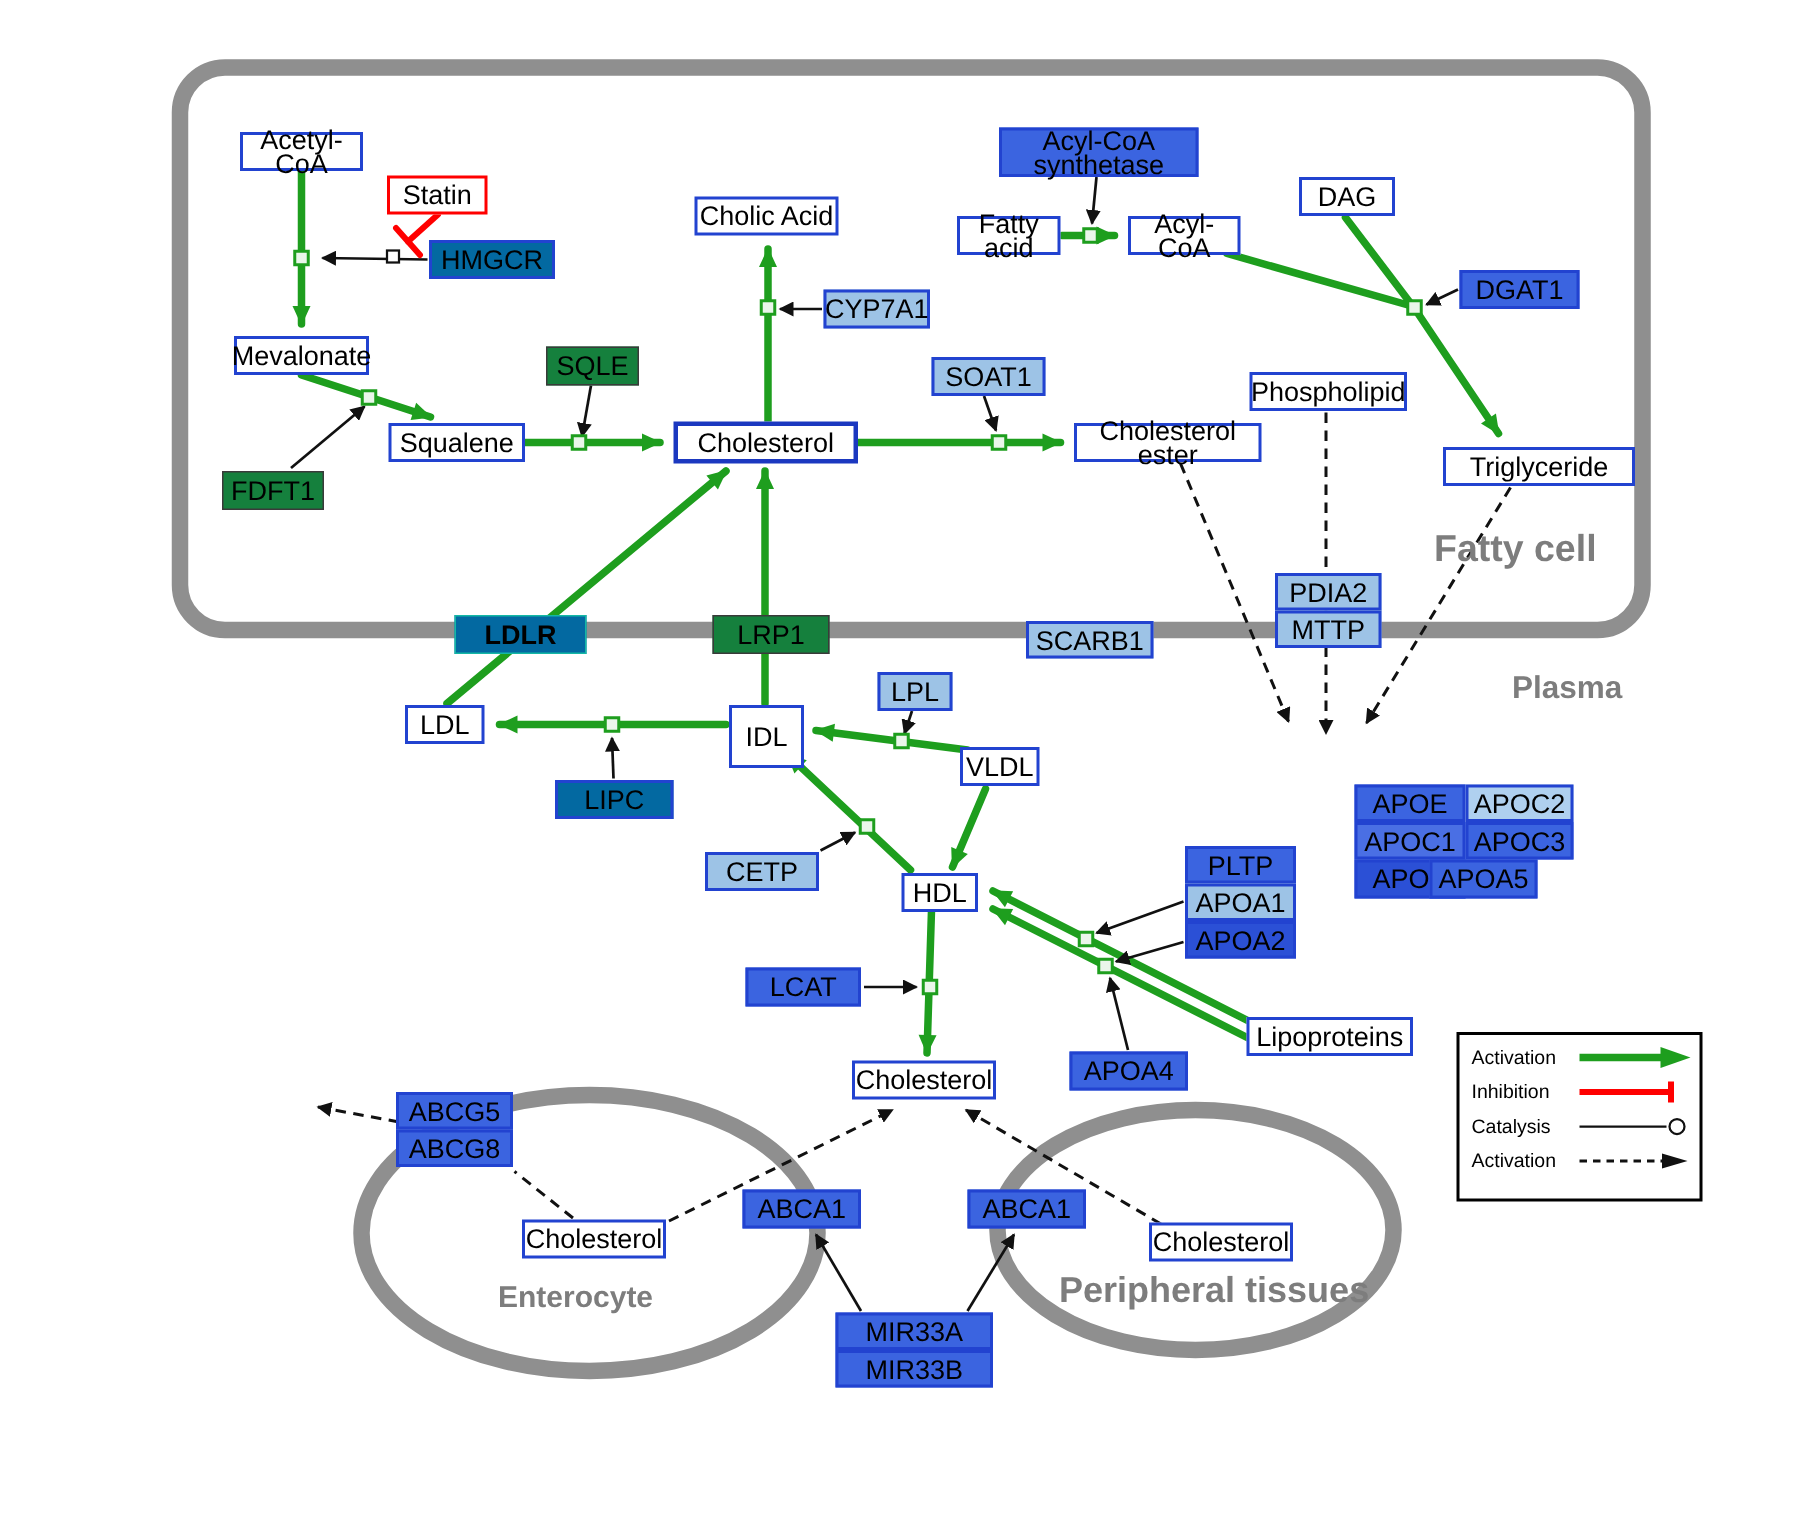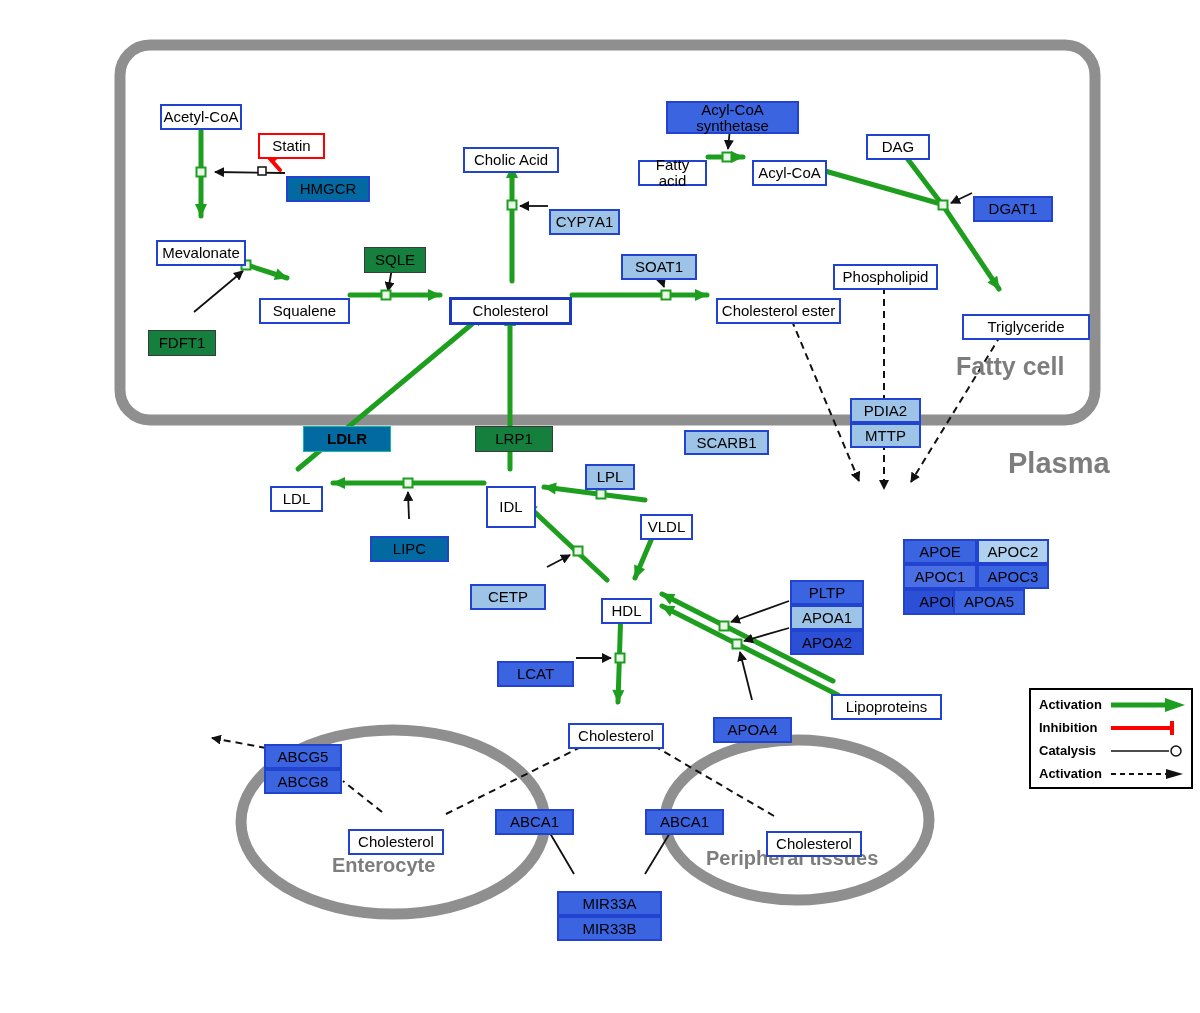--- a/index.html
+++ b/index.html
@@ -10,8 +10,8 @@
   .node {
     position:absolute; z-index:3;
     display:flex; align-items:center; justify-content:center;
-    text-align:center; font-size:15px; line-height:16px; color:#000;
-    background:#ffffff; border:2px solid #2243D0;margin-top:16px;
+    text-align:center; font-size:18px; line-height:16px; color:#000;
+    background:#ffffff; border:2px solid #2243D0;
   }
   .b-thick { border-width:3px; border-color:#1b38c0; }
   .b-thin  { border:1px solid #14b8a6;font-weight:bold; }

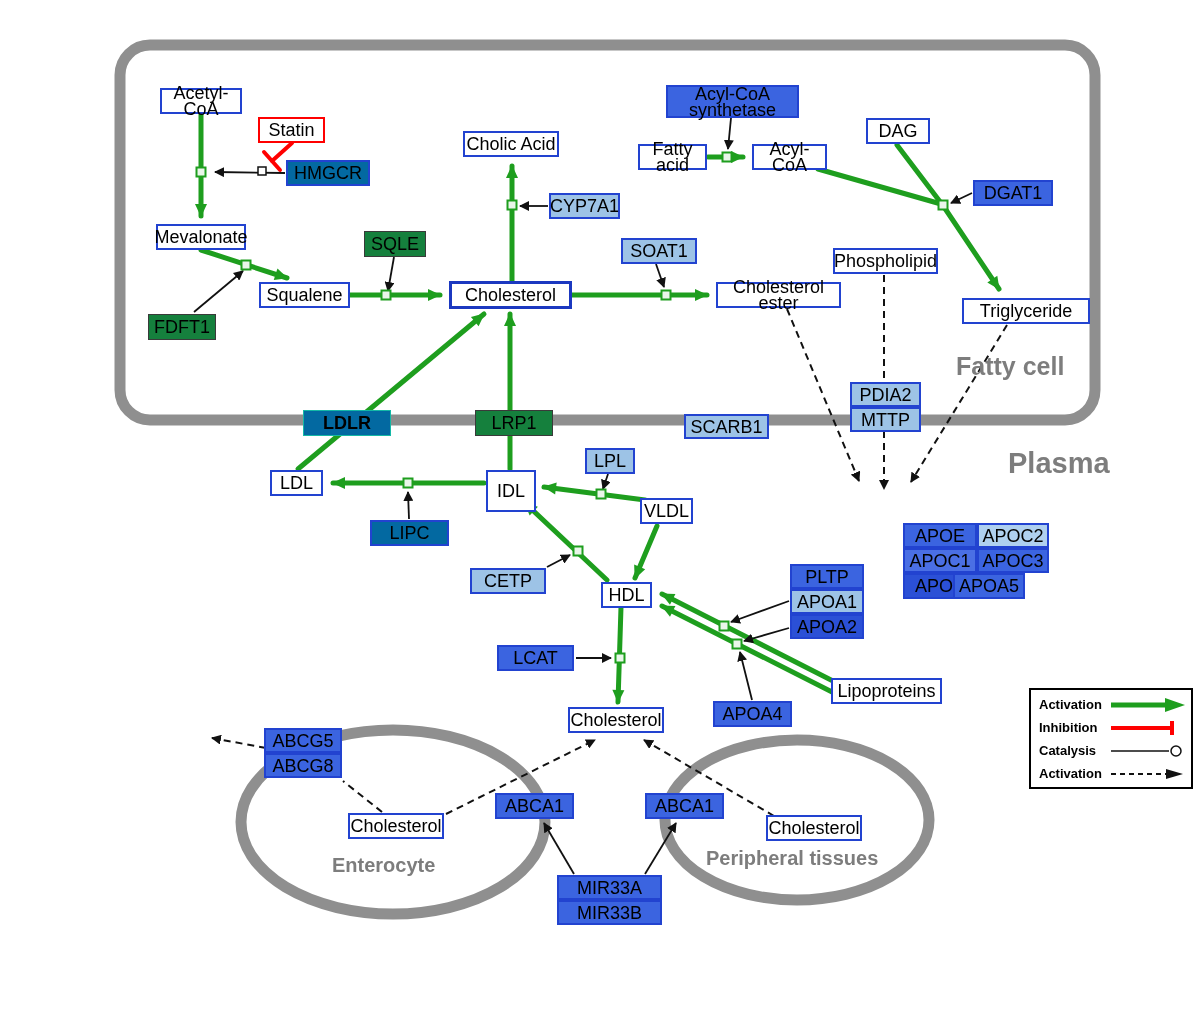--- a/index.html
+++ b/index.html
@@ -122,7 +122,7 @@
   </svg>
 
   <div class="region-label" style="left:956px;top:352px;font-size:25px">Fatty cell</div>
-  <div class="region-label" style="left:1008px;top:447px;font-size:29px">Plasma</div>
+  <div class="region-label" style="left:1008px;top:447px;font-size:21px">Plasma</div>
   <div class="region-label" style="left:332px;top:854px;font-size:20px">Enterocyte</div>
   <div class="region-label" style="left:706px;top:847px;font-size:20px">Peripheral tissues</div>
 

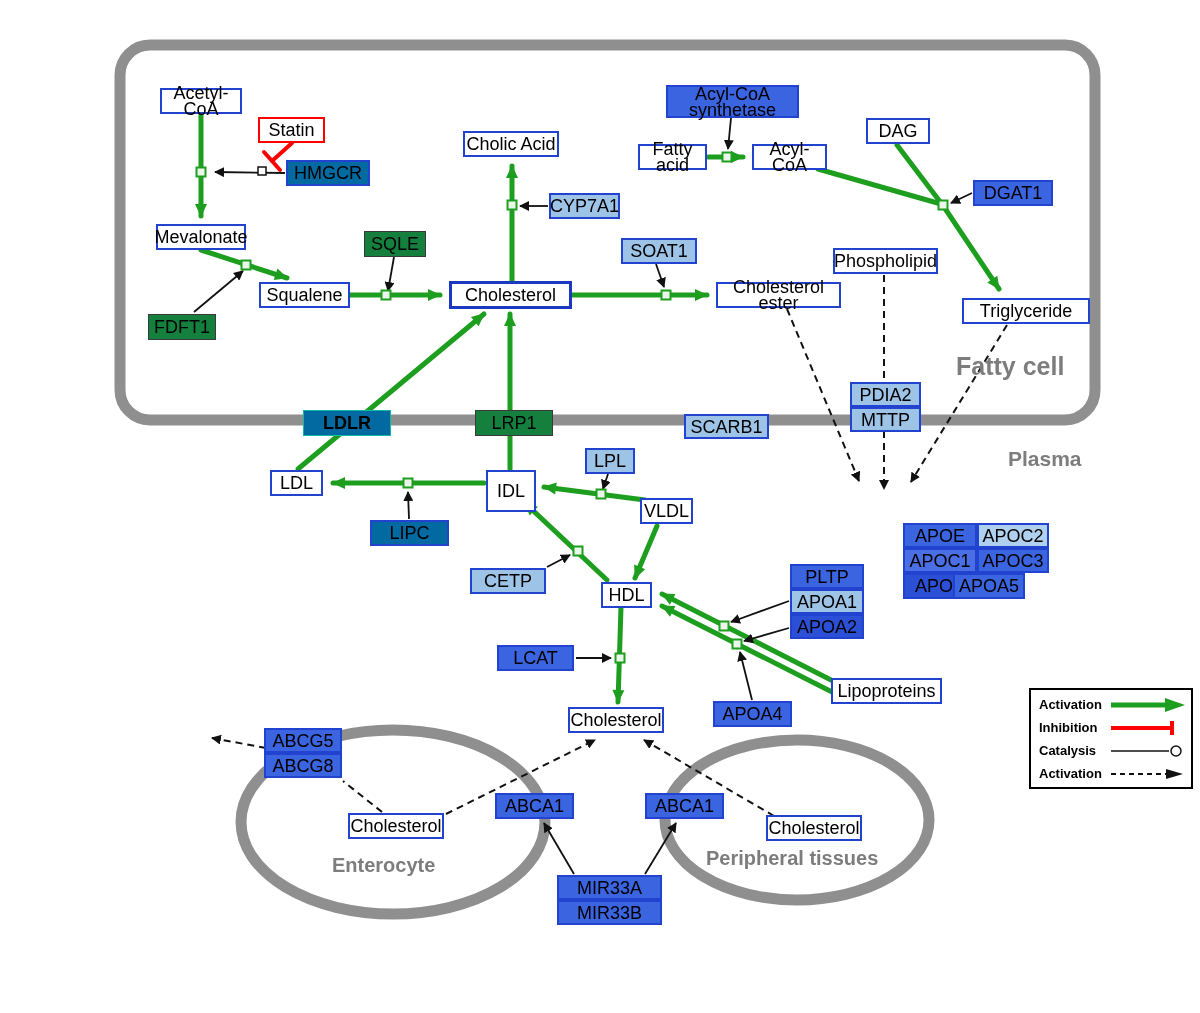--- a/index.html
+++ b/index.html
@@ -24,8 +24,8 @@
   .n-light { background:#9DC3E6; }
   .n-lighter { background:#AFD0EF; }
   .region-label { position:absolute; z-index:2; color:#7D7D7D; font-weight:bold; white-space:nowrap; }
-  .legend { position:absolute; z-index:3; left:1029px; top:688px; width:164px; height:101px;
-            border:2px solid #000; background:#fff; padding:3px 0 0 8px;font-weight:bold; }
+  .legend { position:absolute; z-index:3; left:971px; top:688px; width:164px; height:113px;
+            border:2px solid #000; background:#fff; padding:3px 0 0 8px; }
   .legend-row { display:flex; align-items:center; height:23px; }
   .legend-row .lbl { font-size:13px; width:70px; color:#000; }
 </style>

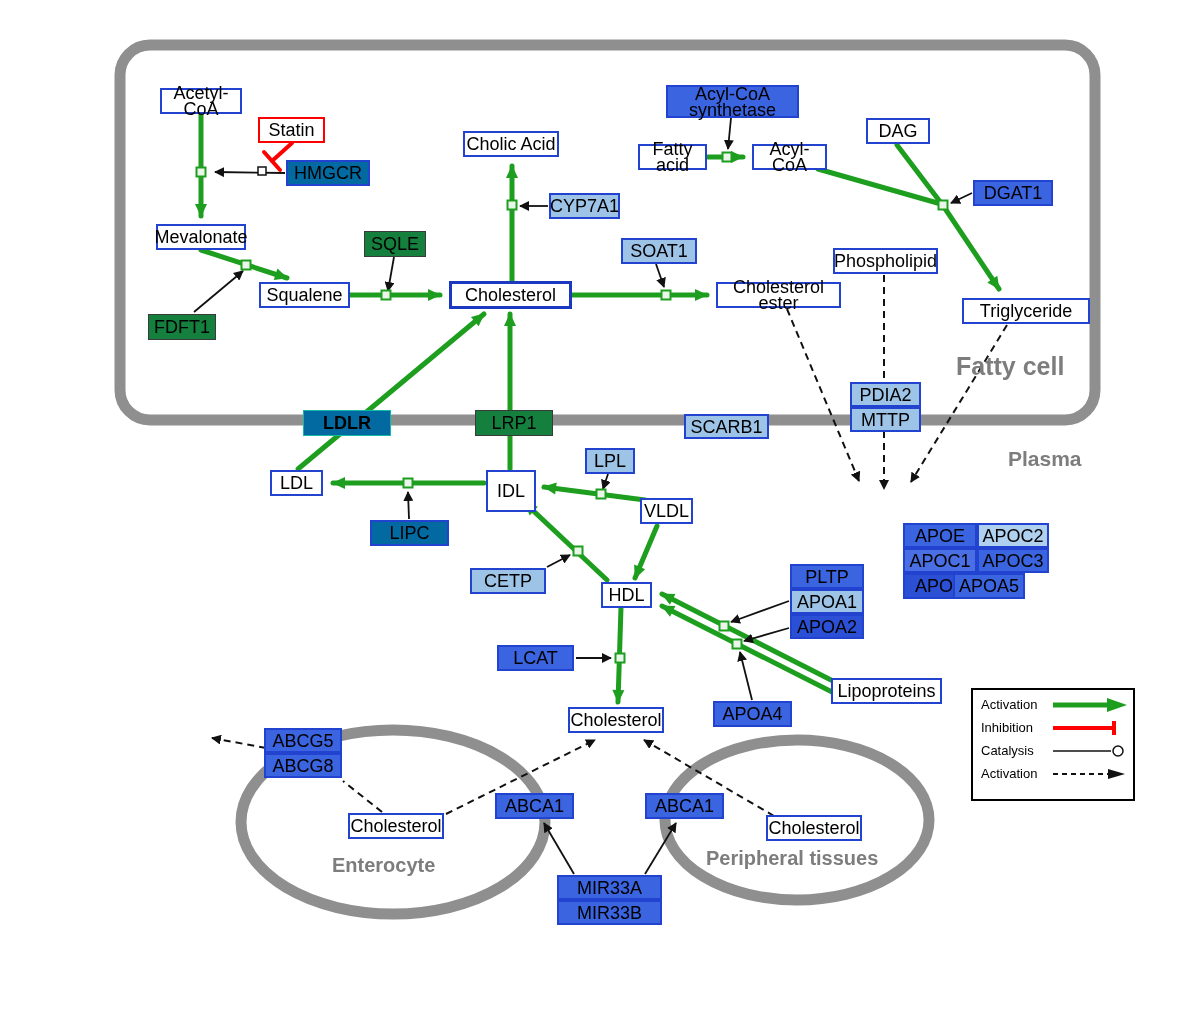--- a/index.html
+++ b/index.html
@@ -124,7 +124,7 @@
   <div class="region-label" style="left:956px;top:352px;font-size:25px">Fatty cell</div>
   <div class="region-label" style="left:1008px;top:447px;font-size:21px">Plasma</div>
   <div class="region-label" style="left:332px;top:854px;font-size:20px">Enterocyte</div>
-  <div class="region-label" style="left:706px;top:847px;font-size:20px">Peripheral tissues</div>
+  <div class="region-label" style="left:706px;top:847px;font-size:24px">Peripheral tissues</div>
 
   <div class="node" style="left:160px;top:88px;width:82px;height:26px">Acetyl-CoA</div>
   <div class="node n-red" style="left:258px;top:117px;width:67px;height:26px">Statin</div>

